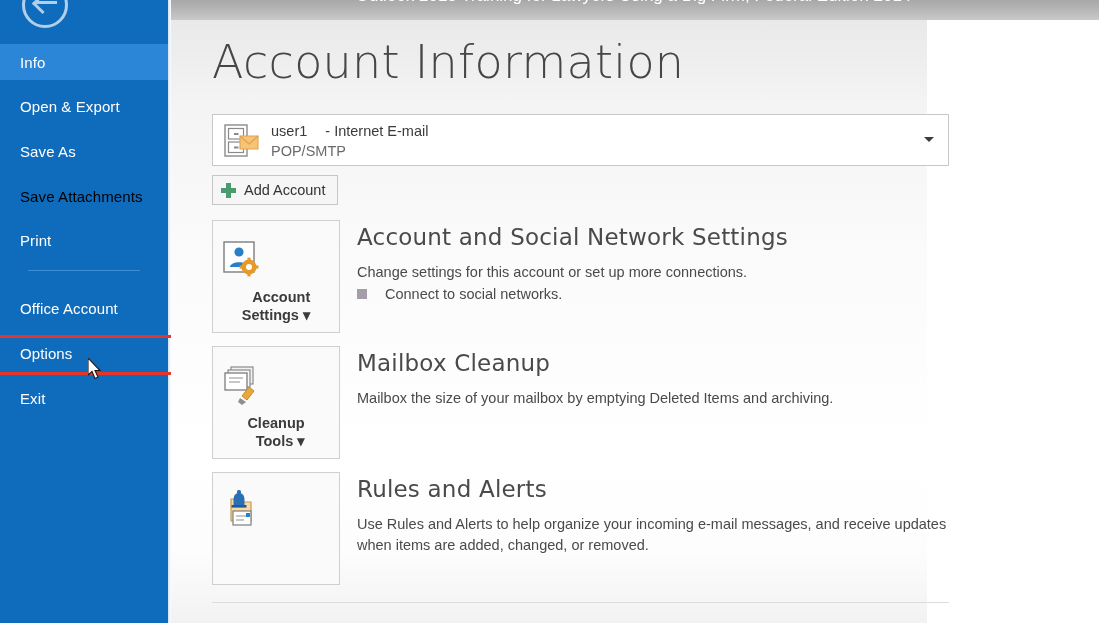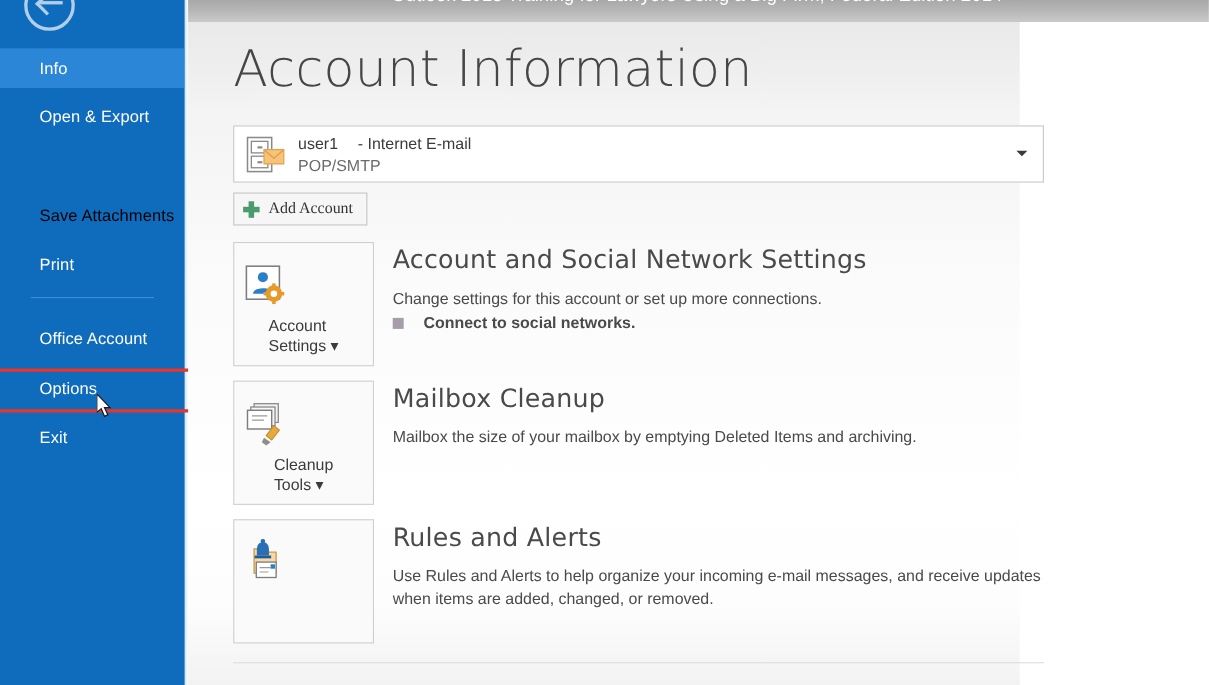--- a/index.html
+++ b/index.html
@@ -49,7 +49,7 @@
   .nav-item{
     position:absolute; left:0; width:168px; height:36px;
     color:#ffffff; font-size:15px;
-    display:flex; align-items:center; padding-left:36px;
+    display:flex; align-items:center; padding-left:20px;
     letter-spacing:.1px;
   }
   .nav-item.selected{ background:#2b86d8; }

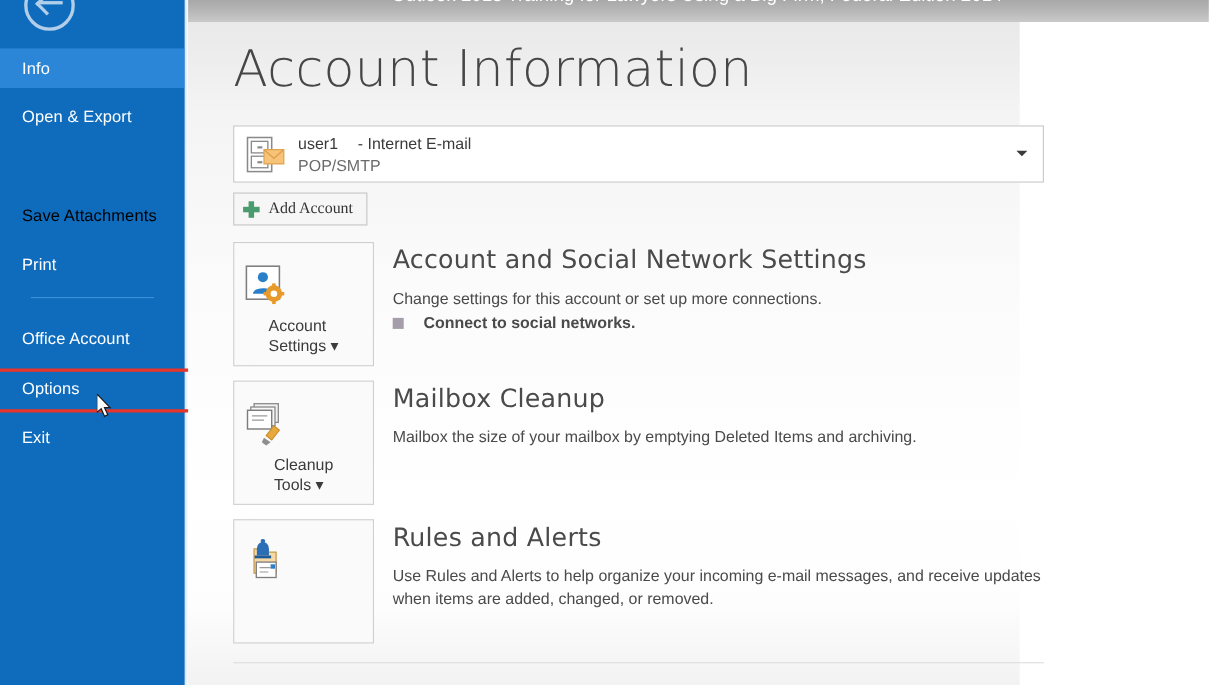--- a/index.html
+++ b/index.html
@@ -169,6 +169,9 @@
     </div>
   <div class="nav-item" style="top:88px">
       <span>Open &amp; Export</span>
+    </div>
+  <div class="nav-item" style="top:133px">
+      <span>Save As</span>
     </div>
   <div class="nav-item disabled" style="top:178px">
       <span>Save Attachments</span>

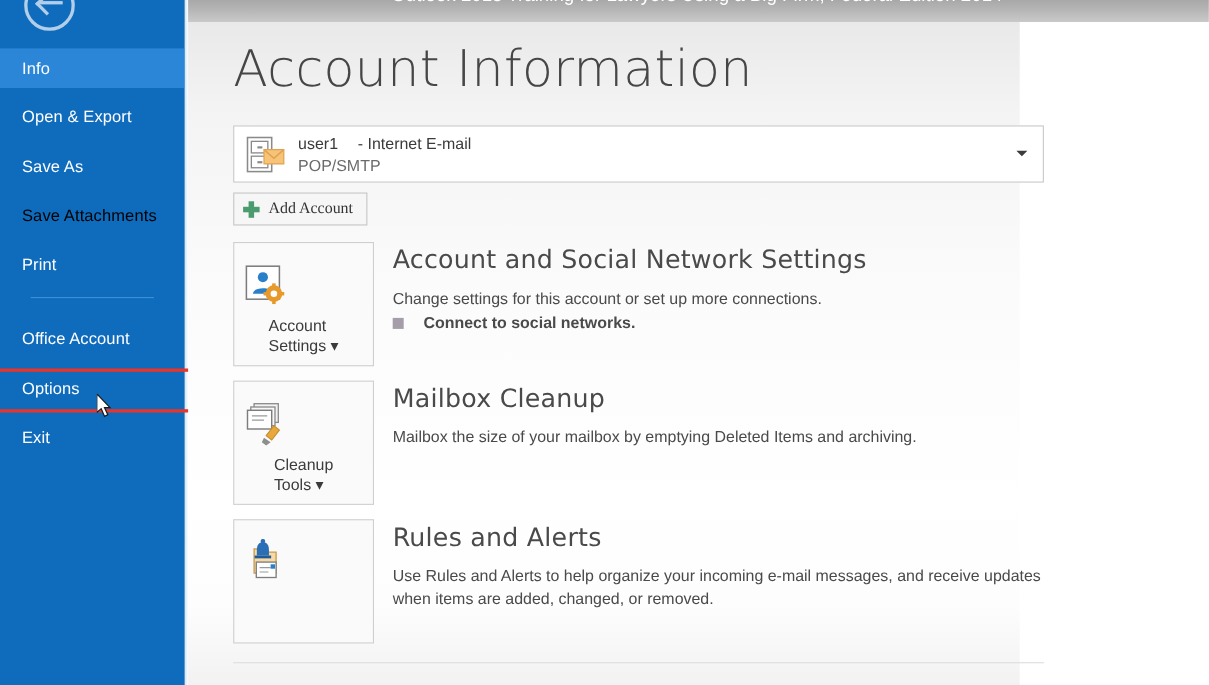--- a/index.html
+++ b/index.html
@@ -106,7 +106,7 @@
     position:absolute; left:41px; top:155px; height:30px;
     background:#f6f6f6; border:1px solid #c6c6c6;
     display:flex; align-items:center; padding:0 12px 0 8px;
-    font-size:14.5px; color:#333;font-family:Liberation Serif, serif;
+    font-size:14.5px; color:#333;
   }
   #add-account .plus{
     position:relative; width:15px; height:15px; margin-right:8px;

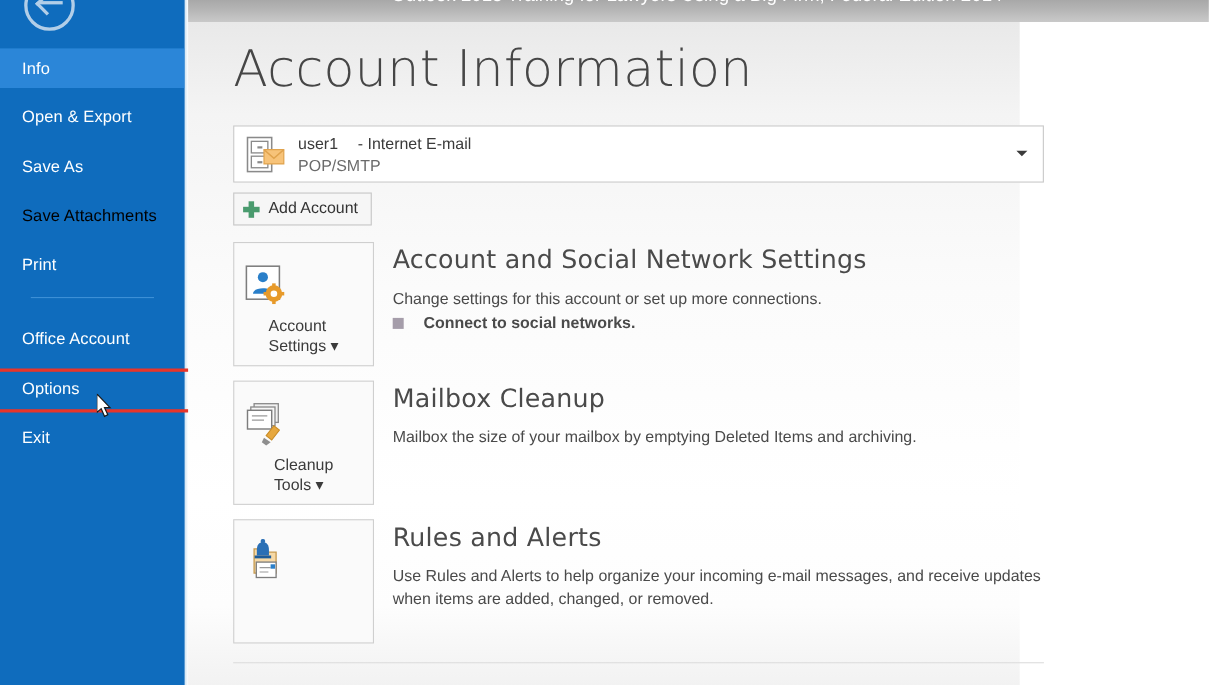--- a/index.html
+++ b/index.html
@@ -127,8 +127,9 @@
   }
   .sec-btn .glyph{ position:absolute; left:0; right:0; top:16px; height:46px; }
   .sec-btn .lbl{
-    font-size:14.5px; color:#3b3b3b; line-height:18px; text-align:left;
+    font-size:14.5px; color:#3b3b3b; line-height:18px; text-align:right;
     white-space:pre-line;
+    font-weight:bold;
   }
   .sec-head{
     position:absolute; left:145px; top:4px;

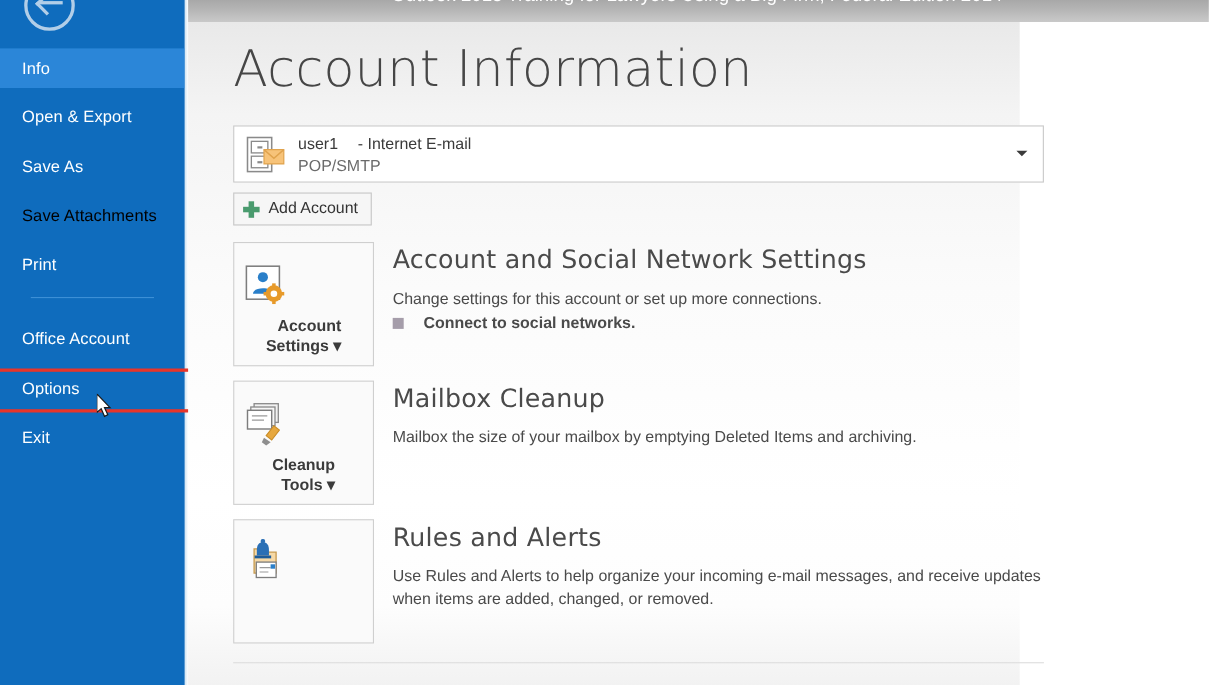--- a/index.html
+++ b/index.html
@@ -143,7 +143,7 @@
   .sec-sub{
     position:absolute; left:145px; top:66px;
     font-size:14.5px; color:#4a4a4a;
-    display:flex; align-items:center;font-weight:bold;
+    display:flex; align-items:center;
   }
   .sec-sub .bullet{
     width:10px; height:10px; background:#a59daa; margin-right:18px; display:inline-block;

